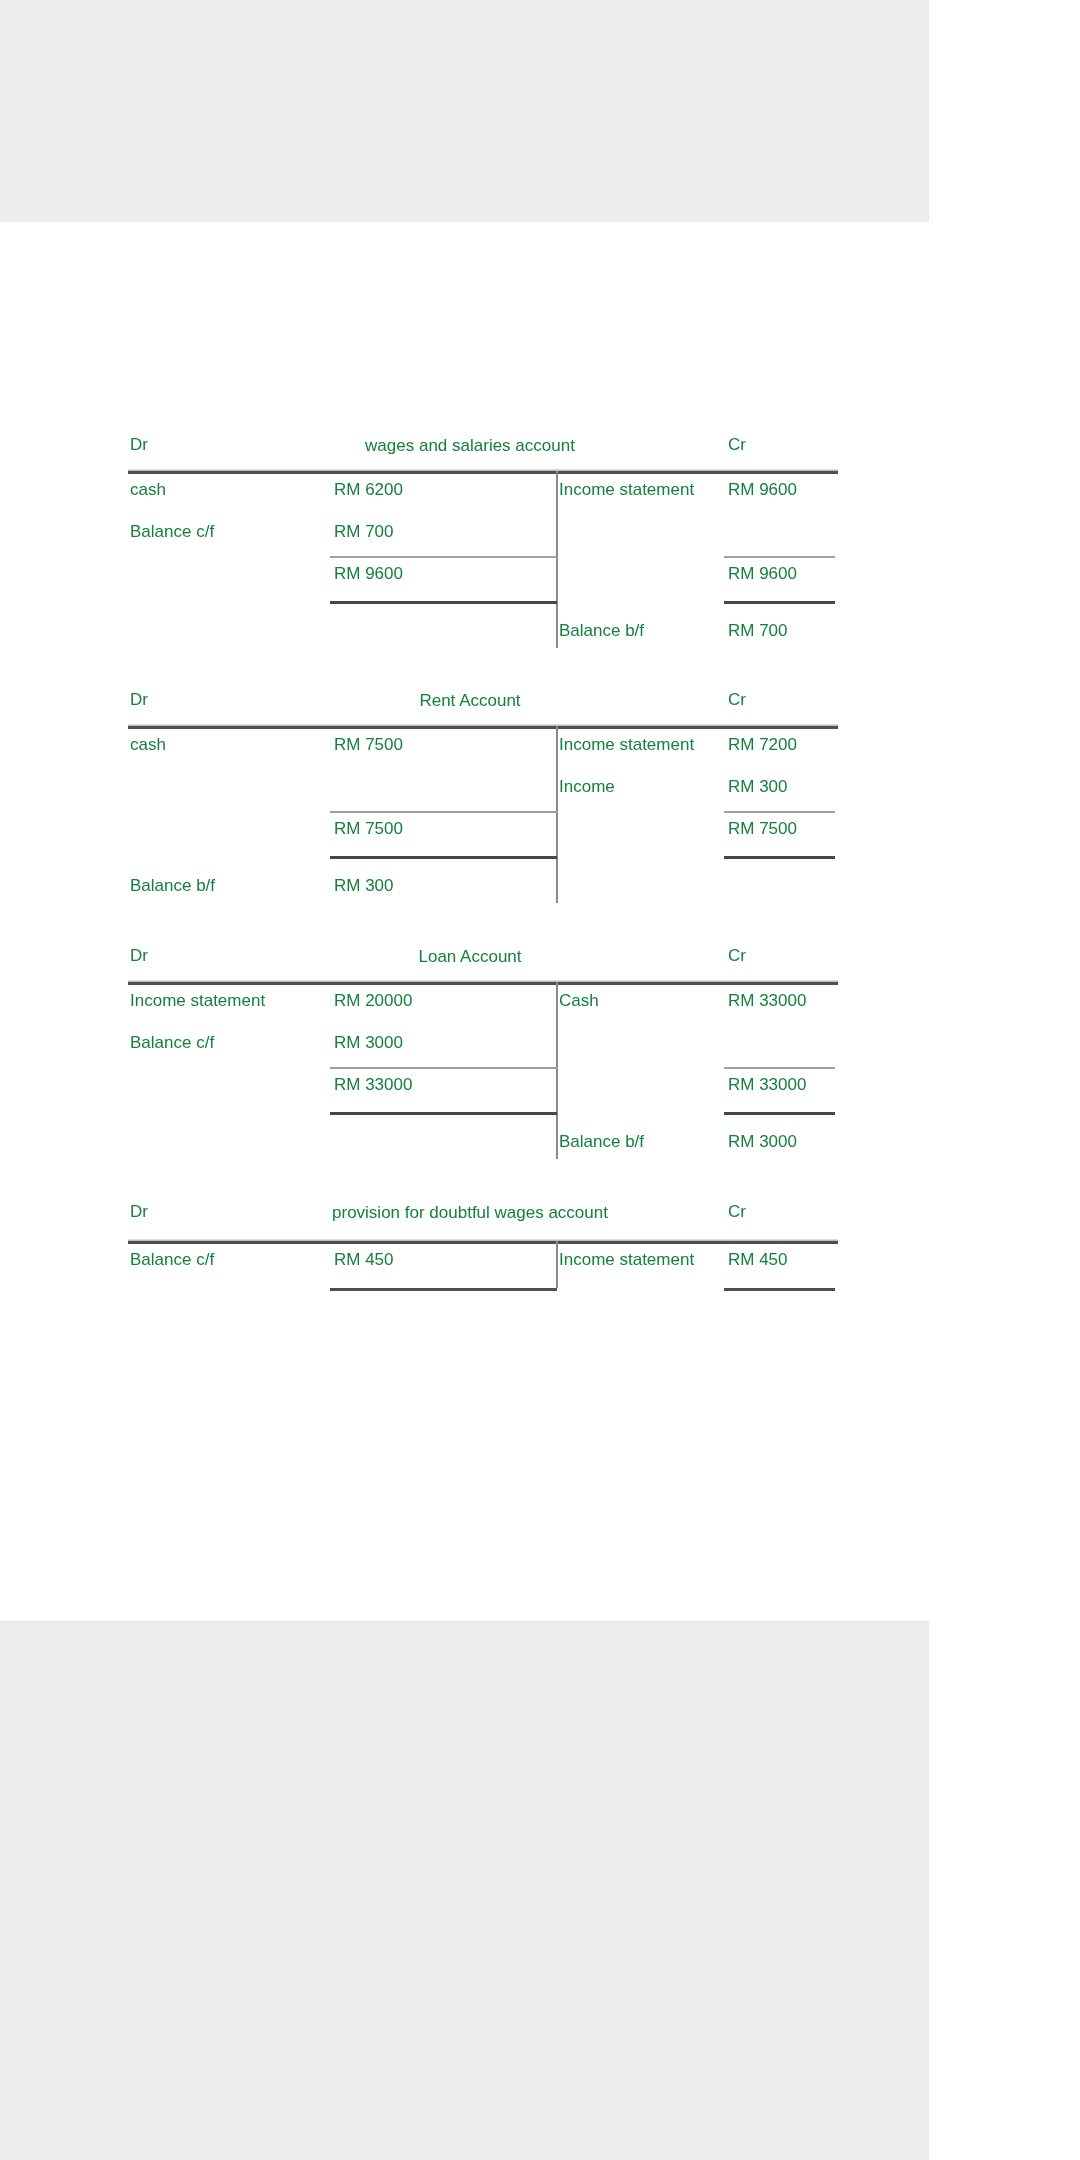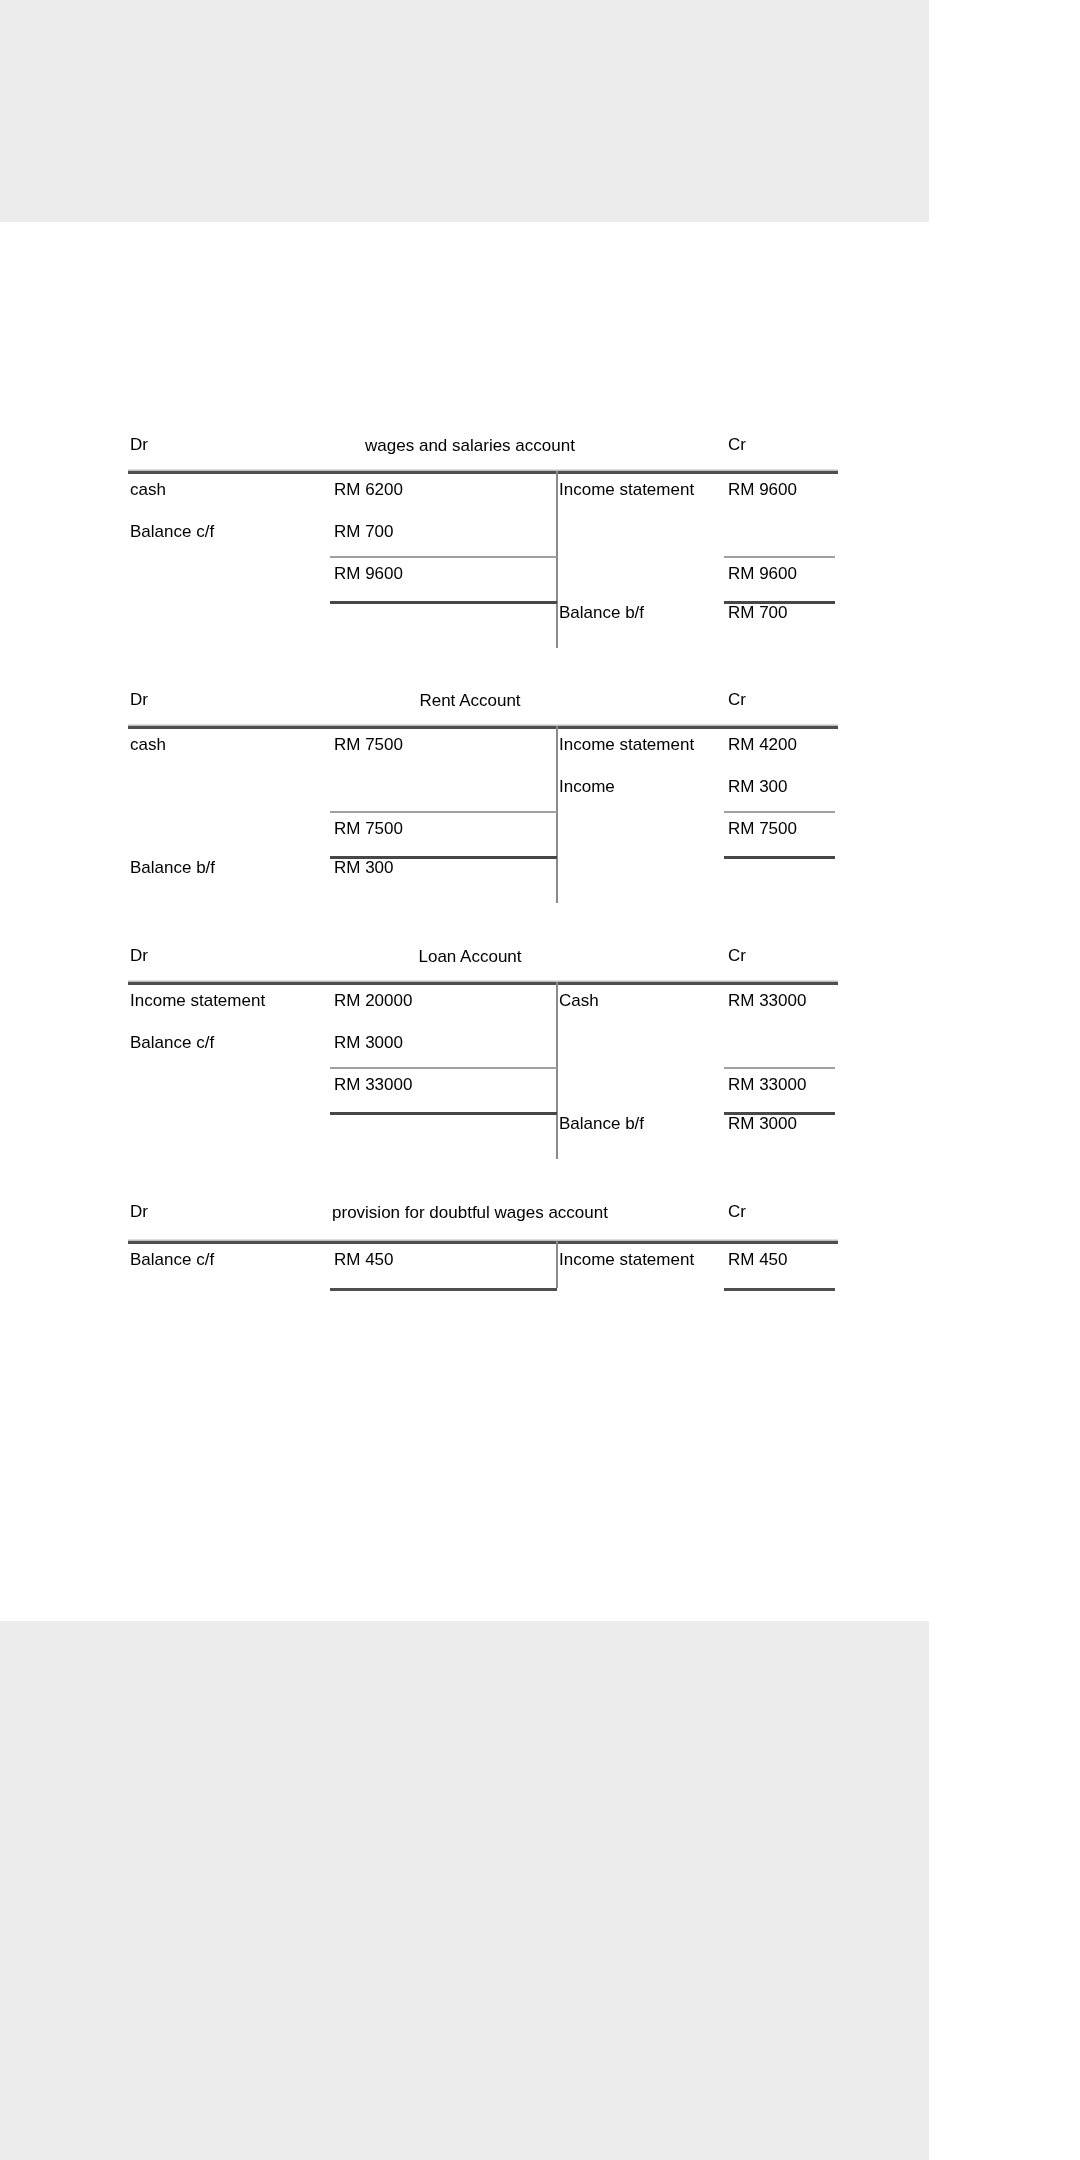--- a/index.html
+++ b/index.html
@@ -18,7 +18,7 @@
     height: 2160px;
     overflow: hidden;
     background: #ffffff;
-    color: #000000;
+    color: #15803d;
   }
   .band {
     position: absolute;

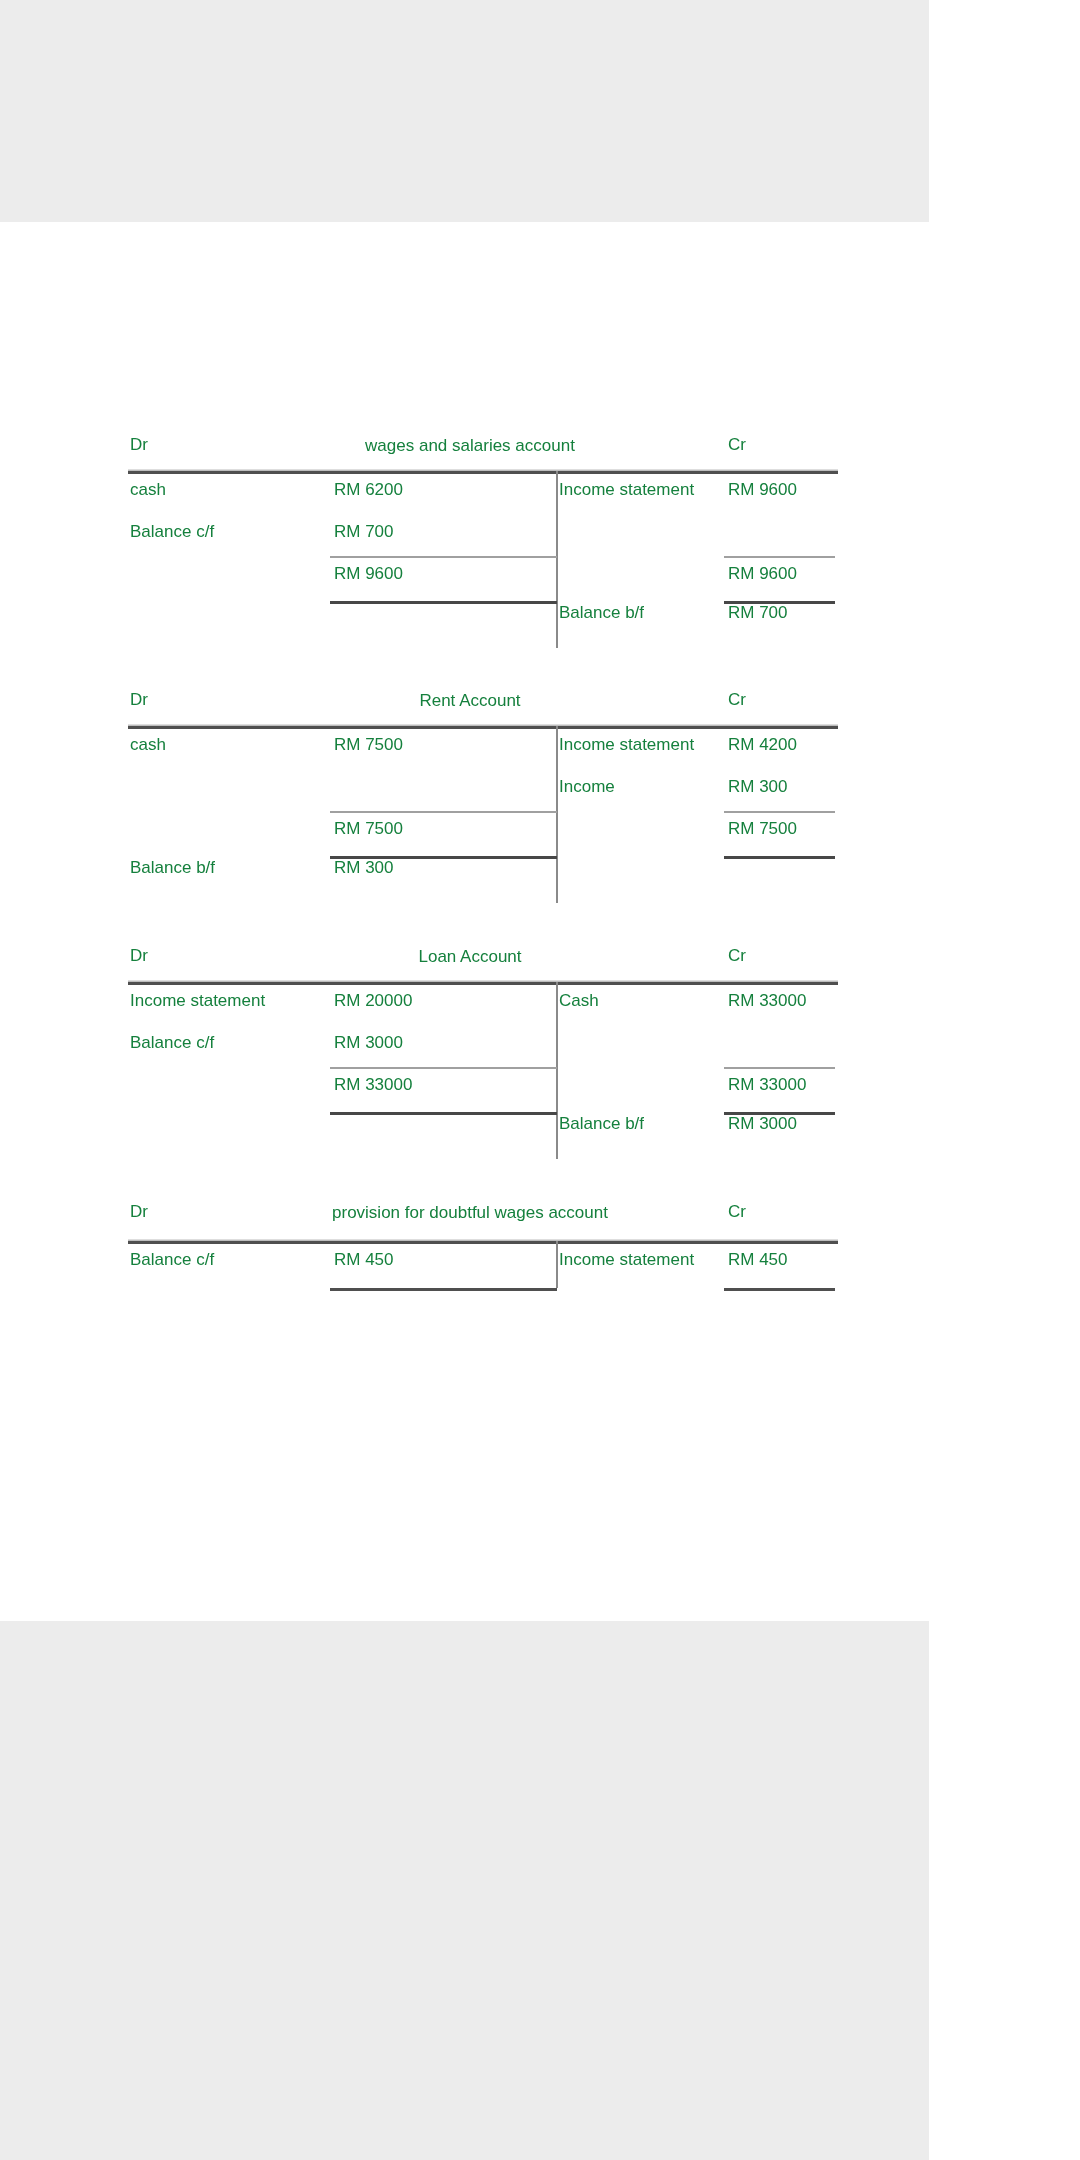--- a/index.html
+++ b/index.html
@@ -59,7 +59,7 @@
   .r1    { top: 45px; text-align: center; }
   .r2    { top: 87px; }
   .tot   { top: 129px; }
-  .below { top: 168px; }
+  .below { top: 186px; }
 
   .rule { position: absolute; }
   .topline {

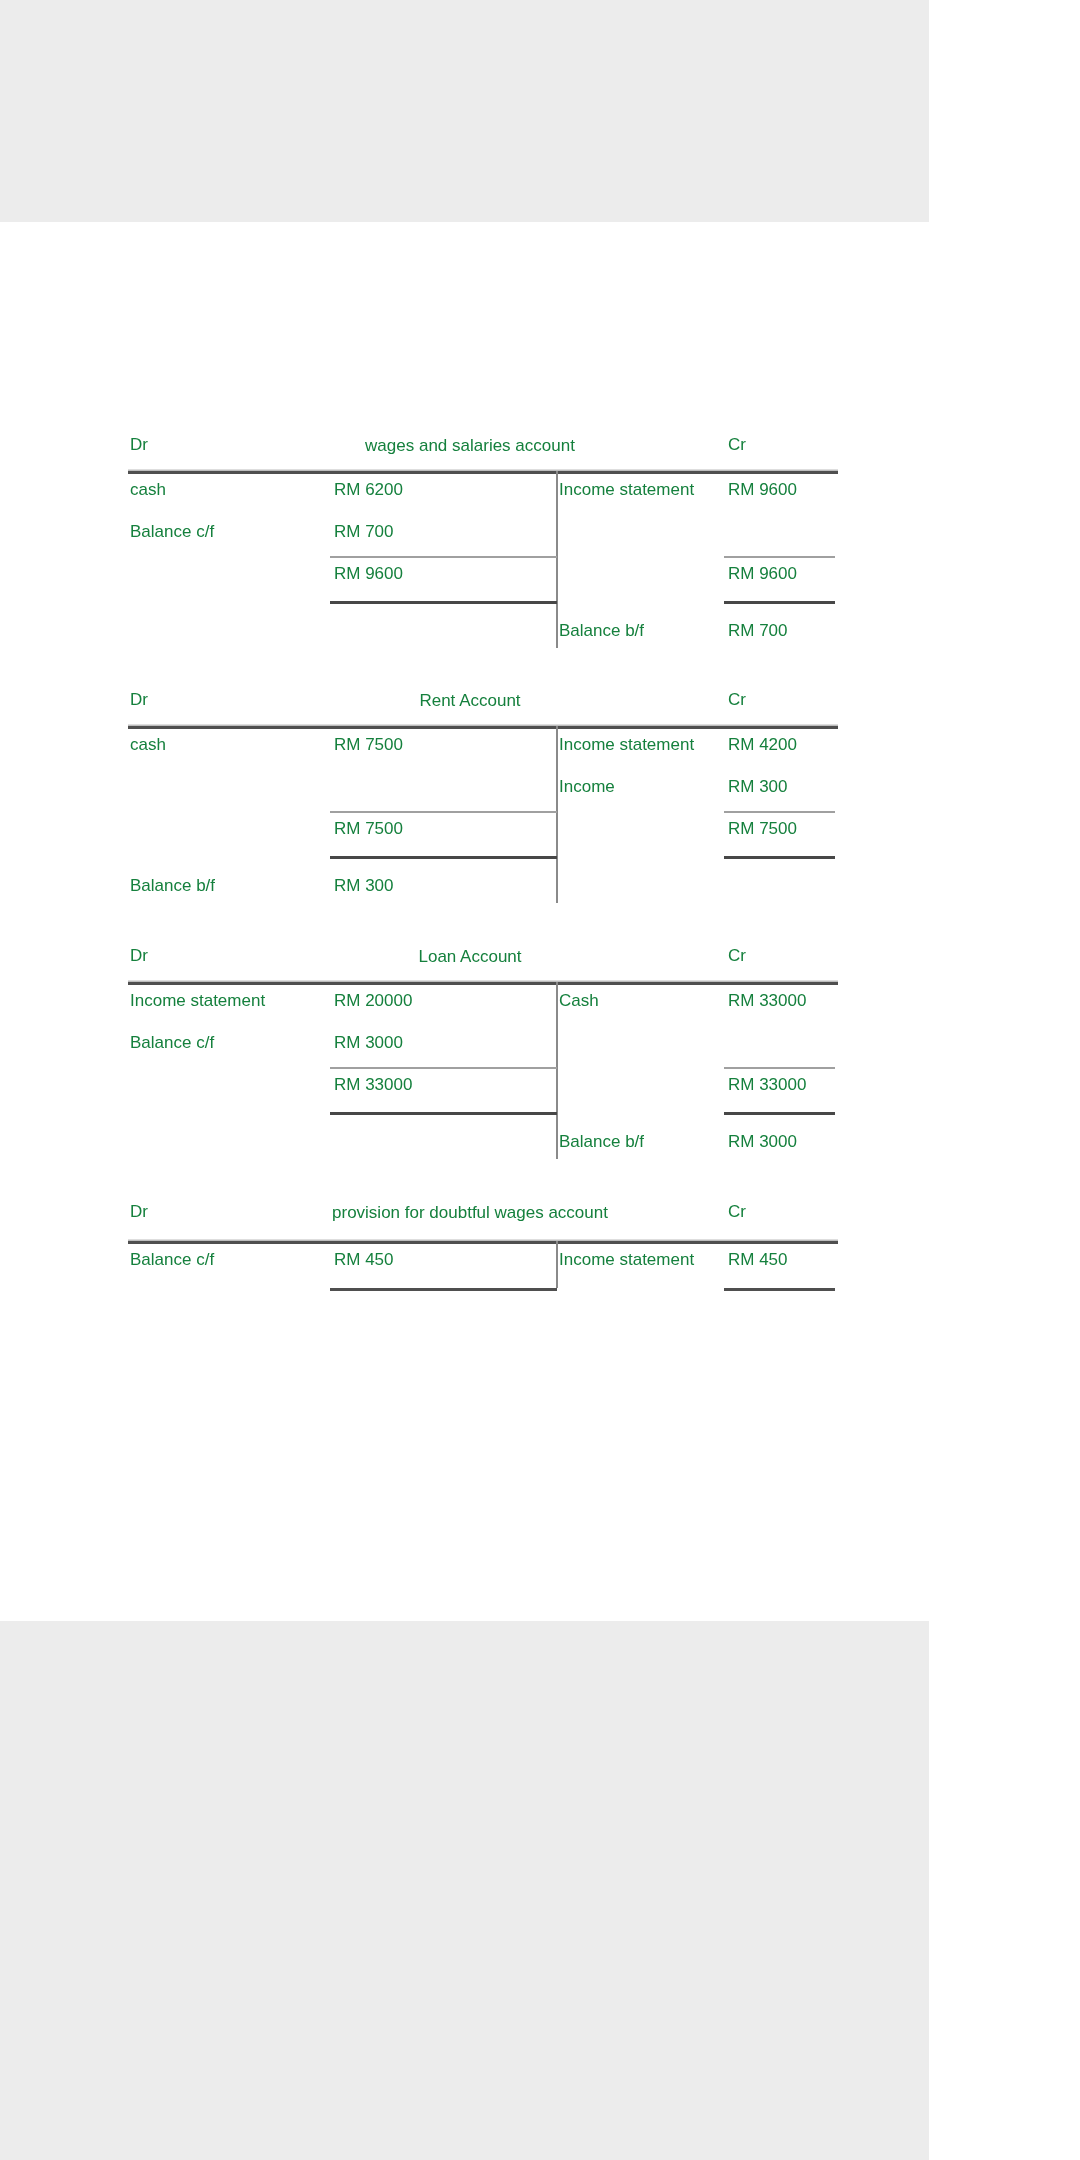--- a/index.html
+++ b/index.html
@@ -127,7 +127,7 @@
     <span class="cell ll r1">cash</span>
     <span class="cell la r1">RM 7500</span>
     <span class="cell rl r1">Income statement</span>
-    <span class="cell ra r1">RM 4200</span>
+    <span class="cell ra r1">RM 7200</span>
 
     <span class="cell rl r2">Income</span>
     <span class="cell ra r2">RM 300</span>

